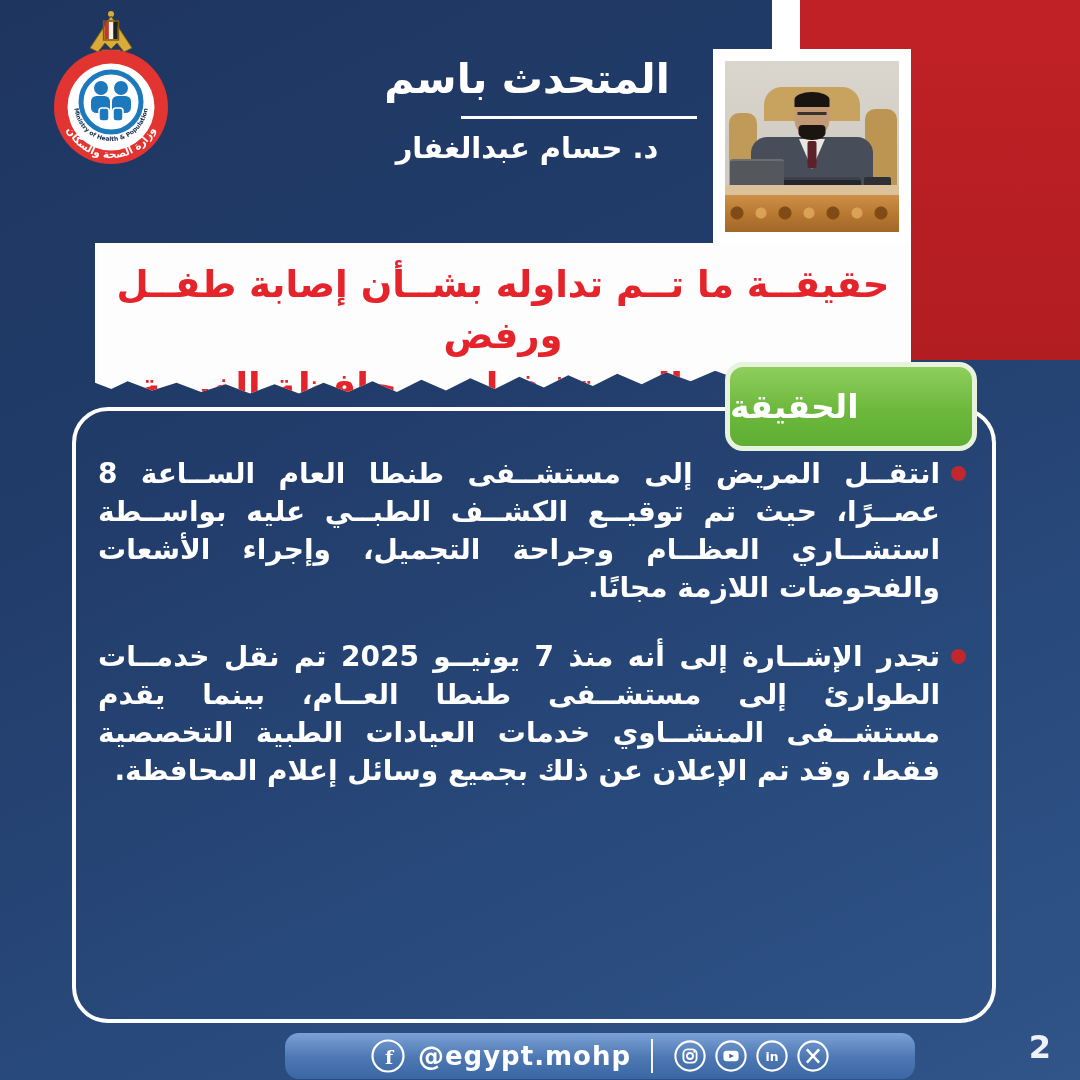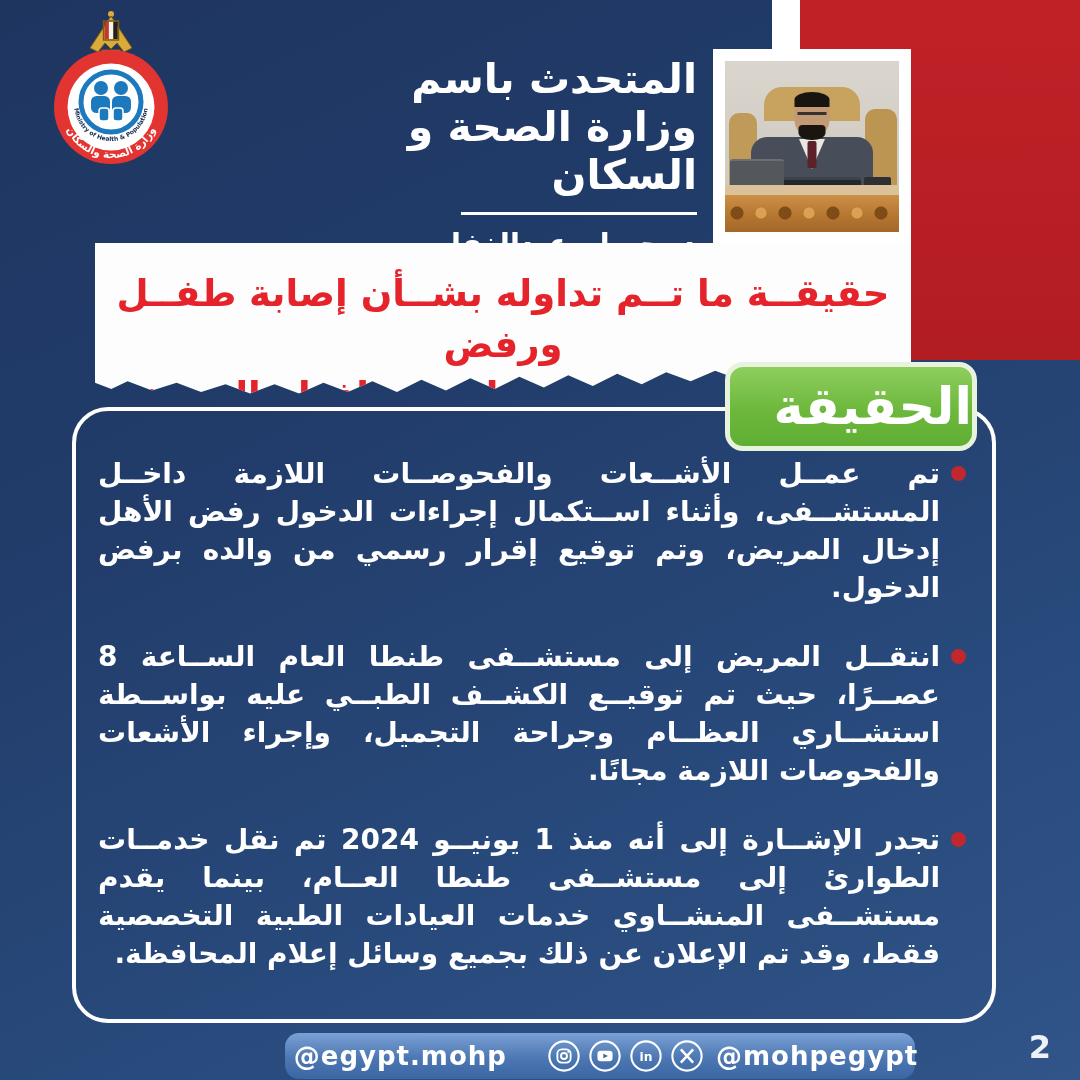--- a/index.html
+++ b/index.html
@@ -15,7 +15,7 @@
   
   .logo{position:absolute;left:42px;top:6px;width:138px;height:164px;}
   
-  .title-block{position:absolute;right:383px;top:55px;width:340px;direction:rtl;text-align:right;color:#fff;}
+  .title-block{position:absolute;right:383px;top:55px;width:340px;direction:rtl;text-align:center;color:#fff;}
   .title-l1{font-size:41px;font-weight:bold;line-height:48px;}
   .title-l2{font-size:41px;font-weight:bold;line-height:48px;}
   .title-underline{width:236px;height:3px;background:#fff;margin:13px 0 0 auto;margin-right:0;}

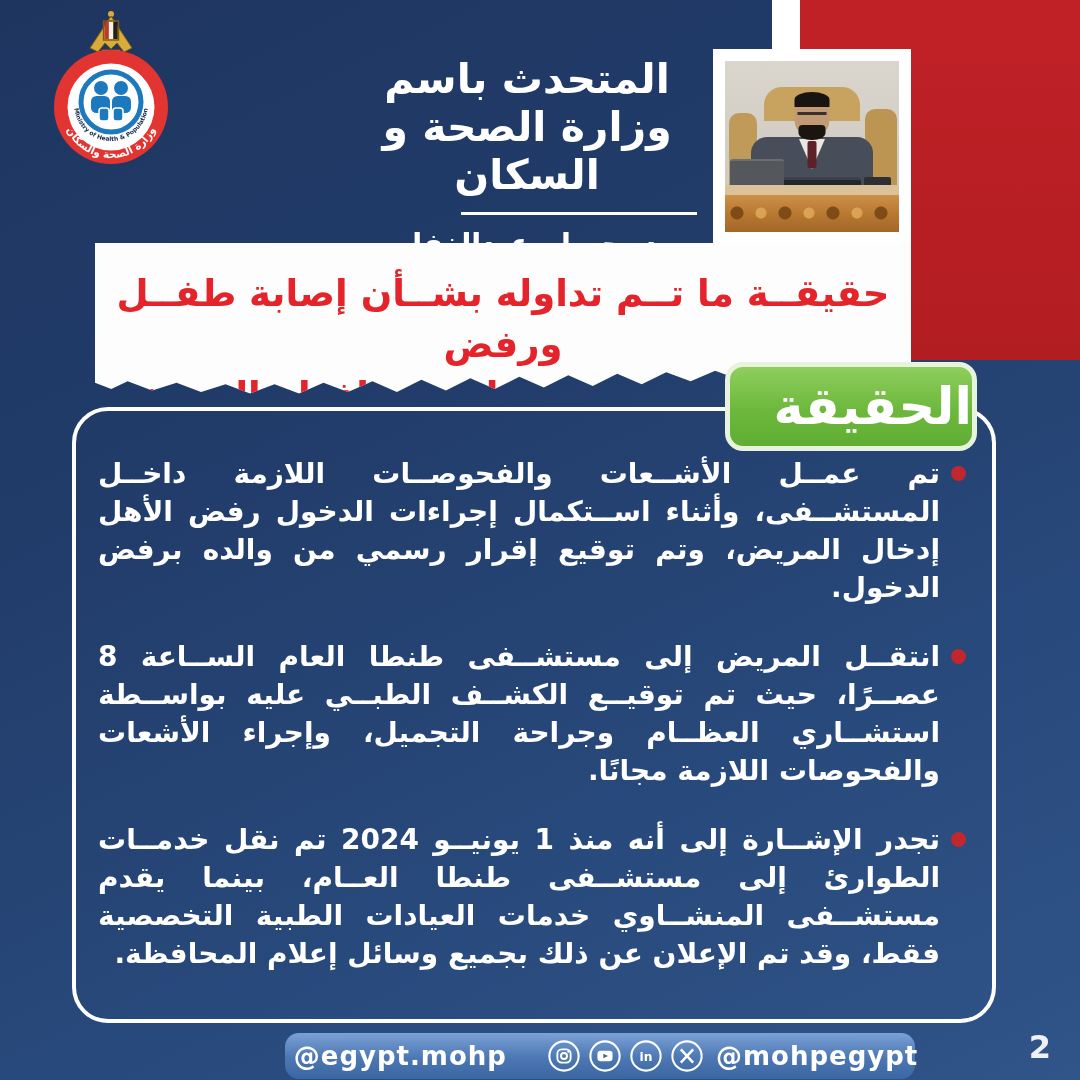--- a/index.html
+++ b/index.html
@@ -124,7 +124,6 @@
 
   <div class="title-block">
     <div class="title-l1">المتحدث باسم</div>
-    <div class="title-l2">وزارة الصحة و السكان</div>
     <div class="title-underline"></div>
     <div class="speaker-name">د. حسام عبدالغفار</div>
   </div>

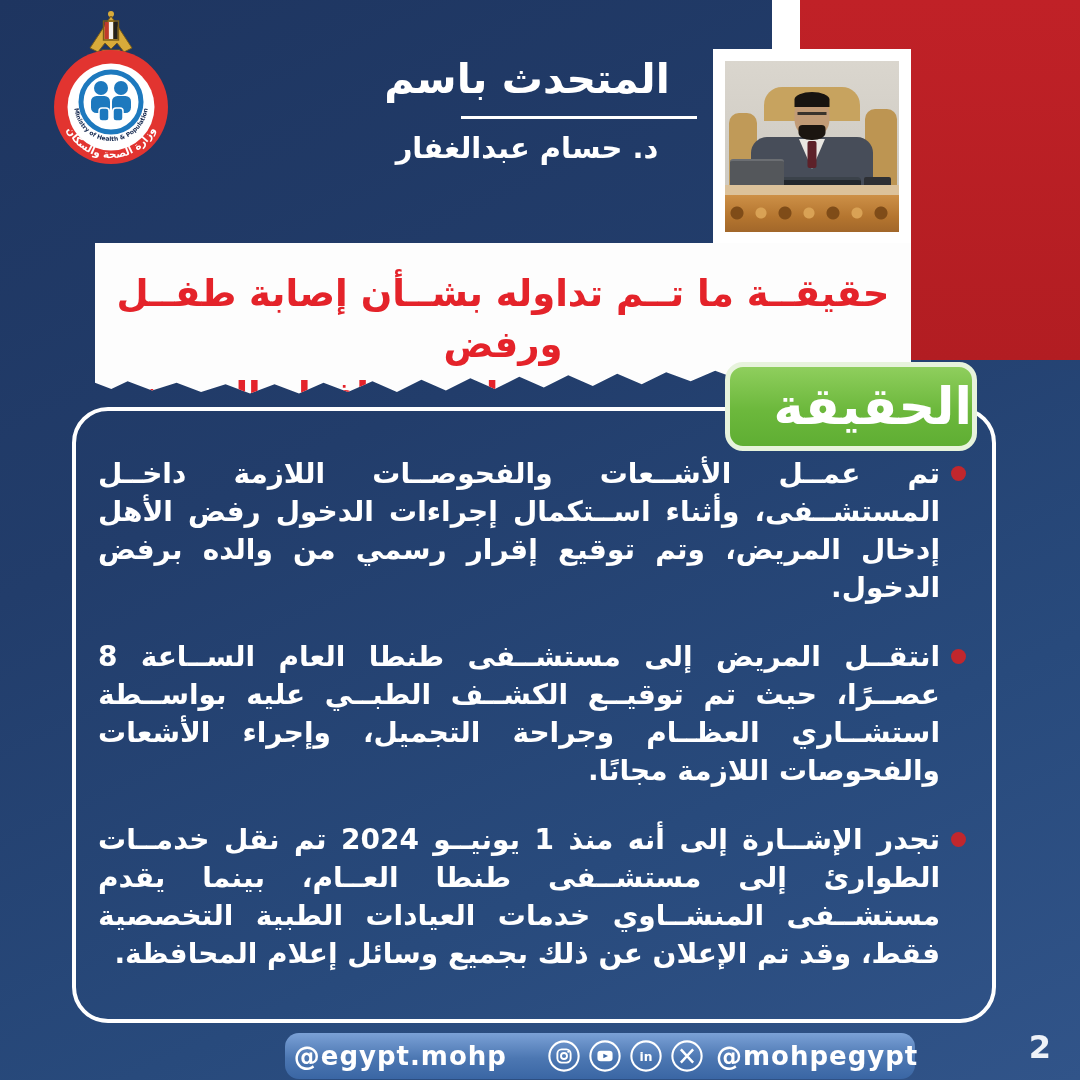--- a/index.html
+++ b/index.html
@@ -48,7 +48,7 @@
   
   .banner{position:absolute;left:95px;top:243px;width:816px;height:152px;background:#fdfdfd;
     clip-path:polygon(0% 0%,100% 0%,100% 81%,97% 85%,94% 79%,91% 87%,88% 81%,85% 88%,82% 83%,79% 90%,76% 84%,73% 91%,70% 85%,67% 93%,64% 86%,61% 94%,58% 87%,55% 95%,52% 88%,49% 96%,46% 89%,43% 97%,40% 90%,37% 98%,34% 91%,31% 98%,28% 92%,25% 99%,22% 93%,19% 99%,16% 93%,13% 98%,10% 92%,7% 97%,4% 91%,2% 96%,0% 92%);}
-  .banner-text{direction:rtl;text-align:center;color:#e4232a;font-weight:bold;font-size:37px;line-height:51px;padding-top:25px;}
+  .banner-text{direction:rtl;text-align:center;color:#e4232a;font-weight:bold;font-size:37px;line-height:51px;padding-top:16px;}
   
   .truth-badge{position:absolute;left:725px;top:362px;width:252px;height:89px;z-index:6;
     background:linear-gradient(180deg,#8fce5d 0%,#6cb83c 55%,#5fae33 100%);

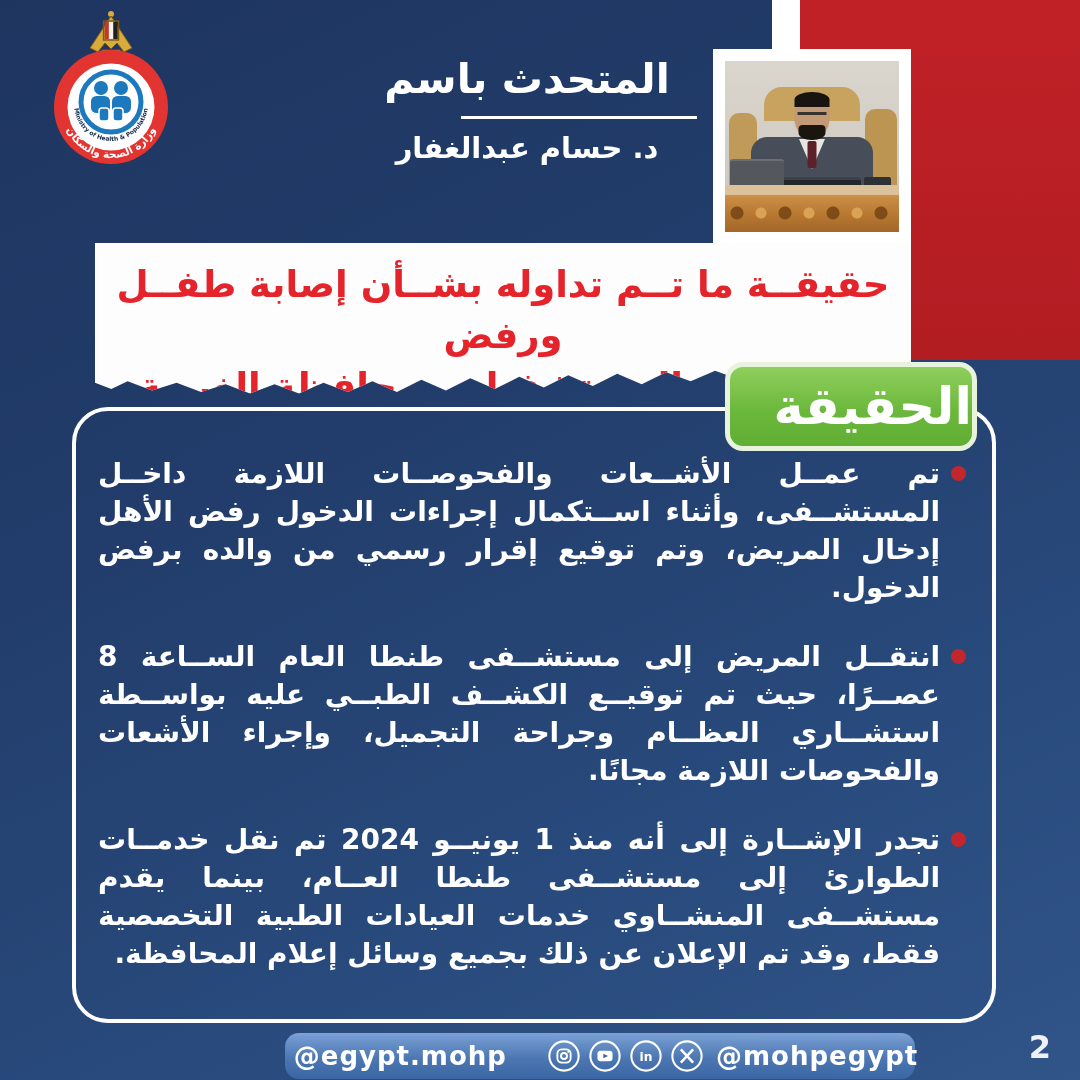--- a/index.html
+++ b/index.html
@@ -53,8 +53,8 @@
   .truth-badge{position:absolute;left:725px;top:362px;width:252px;height:89px;z-index:6;
     background:linear-gradient(180deg,#8fce5d 0%,#6cb83c 55%,#5fae33 100%);
     border:5px solid #e7f3dc;border-radius:18px;box-sizing:border-box;
-    display:flex;align-items:center;justify-content:flex-start;
-    color:#fff;font-weight:bold;font-size:51px;direction:rtl;}
+    display:flex;align-items:center;justify-content:flex-end;
+    color:#fff;font-weight:bold;font-size:33px;direction:rtl;}
   
   .content-box{position:absolute;left:72px;top:407px;width:924px;height:616px;box-sizing:border-box;
     border:4px solid #fff;border-radius:36px;z-index:4;}

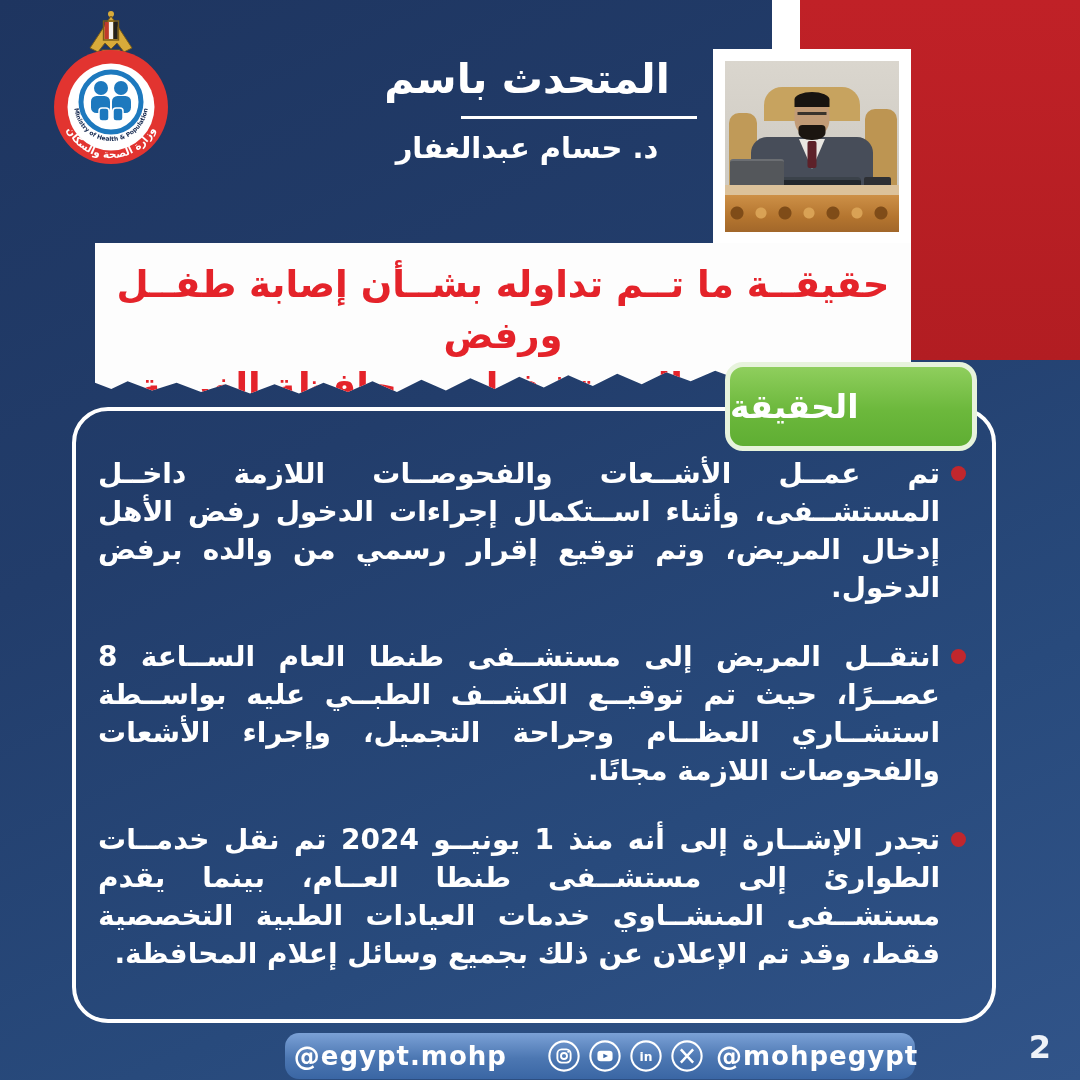--- a/index.html
+++ b/index.html
@@ -164,10 +164,6 @@
     <ul class="bullets">
       <li>
         <span class="bullet-dot"></span>
-        <span>تم عمــل الأشــعات والفحوصــات اللازمة داخــل المستشــفى، وأثناء اســتكمال إجراءات الدخول رفض الأهل إدخال المريض، وتم توقيع إقرار رسمي من والده برفض الدخول.</span>
-      </li>
-      <li>
-        <span class="bullet-dot"></span>
         <span>انتقــل المريض إلى مستشــفى طنطا العام الســاعة 8 عصــرًا، حيث تم توقيــع الكشــف الطبــي عليه بواســطة استشــاري العظــام وجراحة التجميل، وإجراء الأشعات والفحوصات اللازمة مجانًا.</span>
       </li>
       <li>

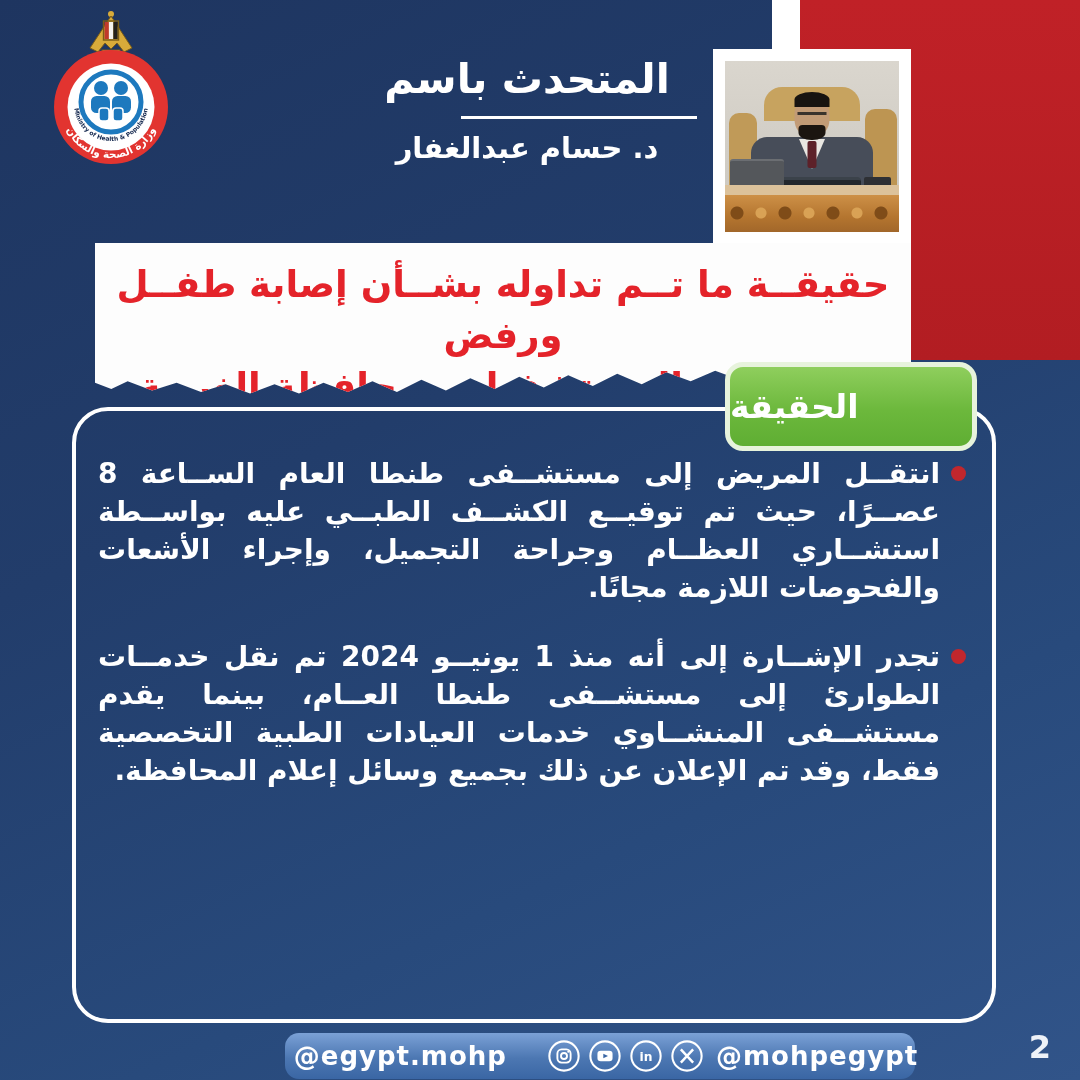--- a/index.html
+++ b/index.html
@@ -168,7 +168,7 @@
       </li>
       <li>
         <span class="bullet-dot"></span>
-        <span>تجدر الإشــارة إلى أنه منذ 1 يونيــو 2024 تم نقل خدمــات الطوارئ إلى مستشــفى طنطا العــام، بينما يقدم مستشــفى المنشــاوي خدمات العيادات الطبية التخصصية فقط، وقد تم الإعلان عن ذلك بجميع وسائل إعلام المحافظة.</span>
+        <span>تجدر الإشــارة إلى أنه منذ 7 يونيــو 2025 تم نقل خدمــات الطوارئ إلى مستشــفى طنطا العــام، بينما يقدم مستشــفى المنشــاوي خدمات العيادات الطبية التخصصية فقط، وقد تم الإعلان عن ذلك بجميع وسائل إعلام المحافظة.</span>
       </li>
     </ul>
   </div>

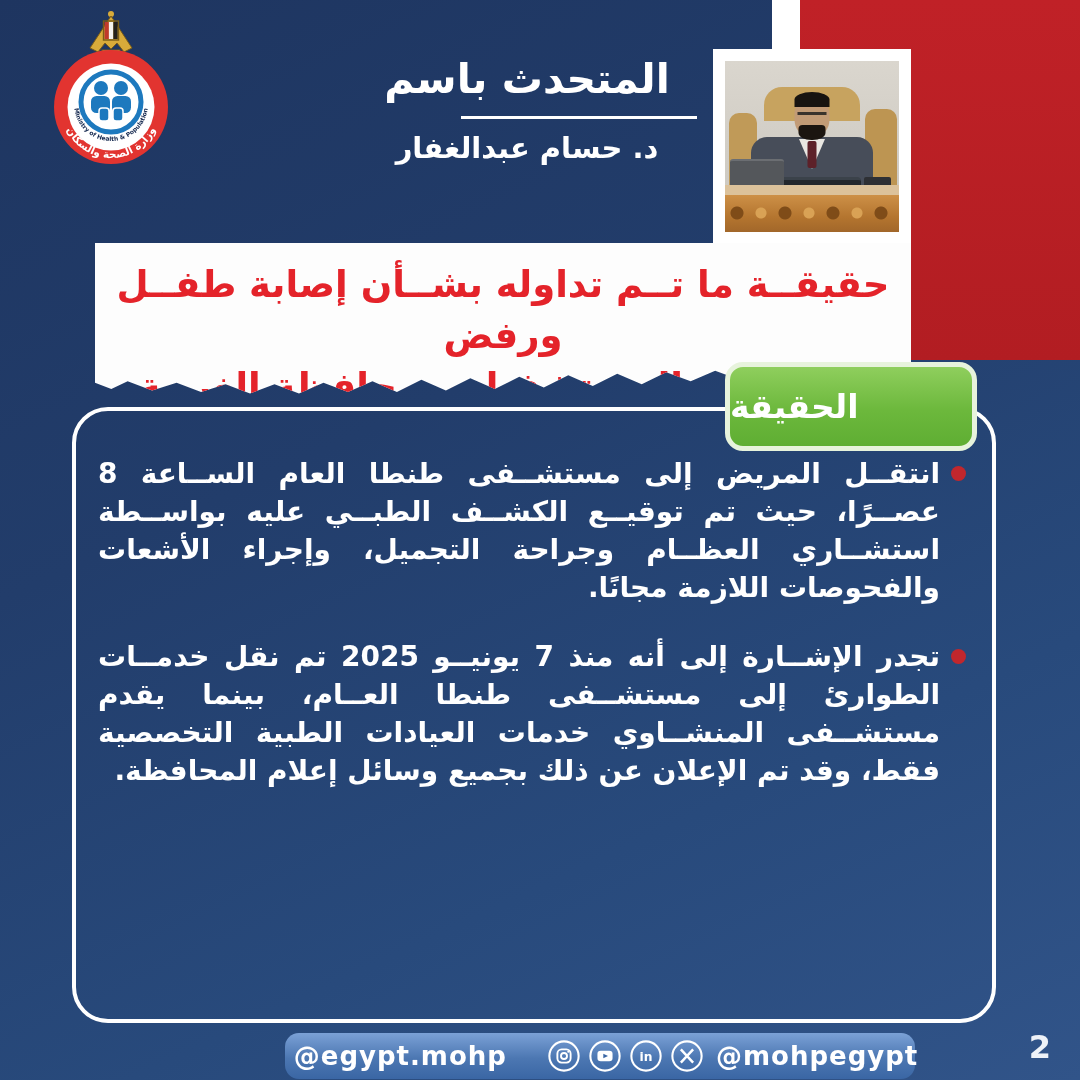--- a/index.html
+++ b/index.html
@@ -201,7 +201,6 @@
         <path d="M11.5,11 L24.5,25 M24.5,11 L11.5,25" stroke="#fff" stroke-width="2.6"></path>
       </svg>
     </span>
-    <span class="handle">@mohpegypt</span>
   </div>
 
   <div class="page-num">2</div>

